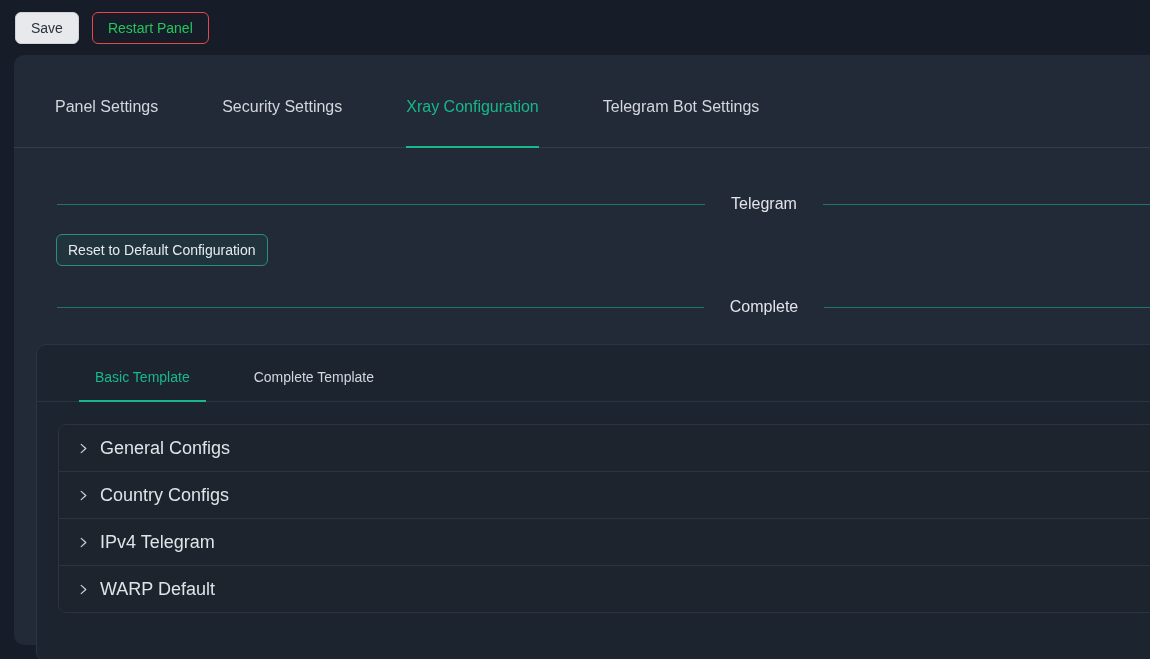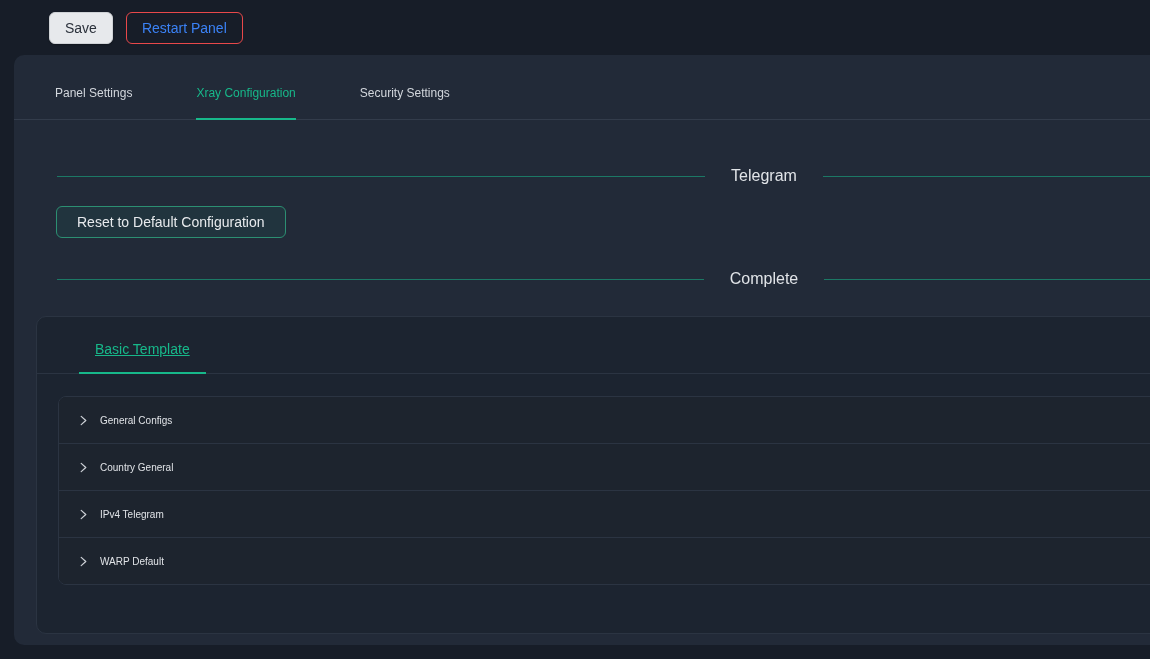--- a/index.html
+++ b/index.html
@@ -24,7 +24,6 @@
   .btn-save{
     background:#e7e9ec;color:#2b313b;border:1px solid #cfd2d6;
     box-shadow:0 1px 2px rgba(0,0,0,.25);
-    margin-left:34px;
   }
   .btn-restart{
     background:transparent;color:#3b82f6;border:1px solid #e8484a;

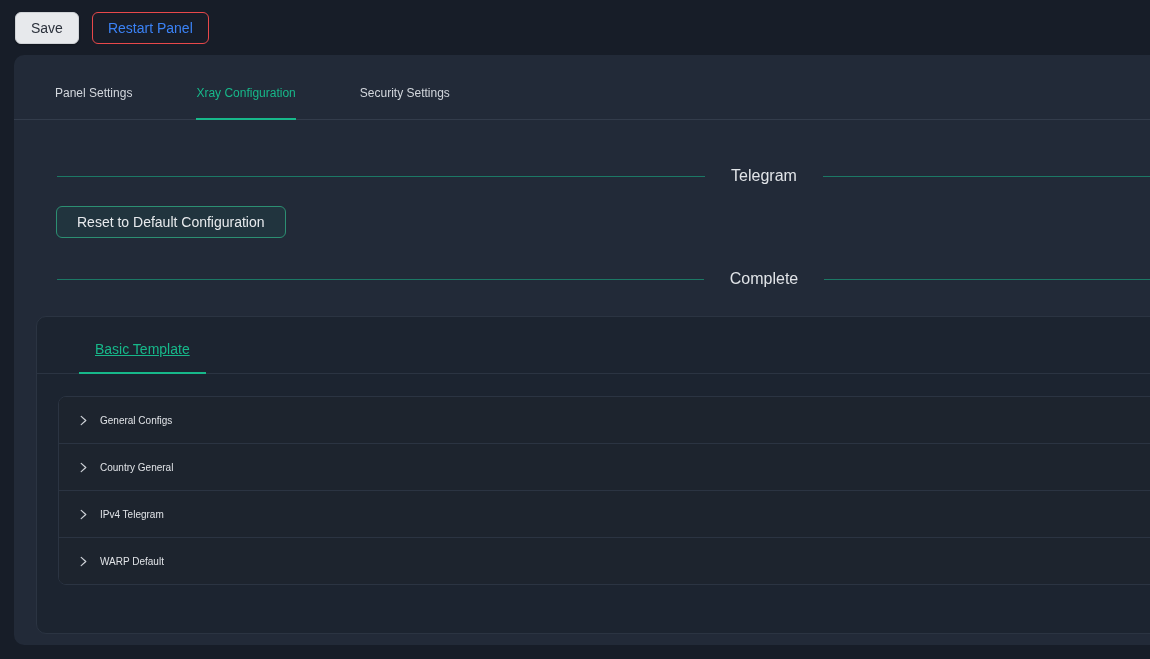--- a/index.html
+++ b/index.html
@@ -26,7 +26,7 @@
     box-shadow:0 1px 2px rgba(0,0,0,.25);
   }
   .btn-restart{
-    background:transparent;color:#3b82f6;border:1px solid #e8484a;
+    background:transparent;color:#22c55e;border:1px solid #e8484a;
   }
 
   

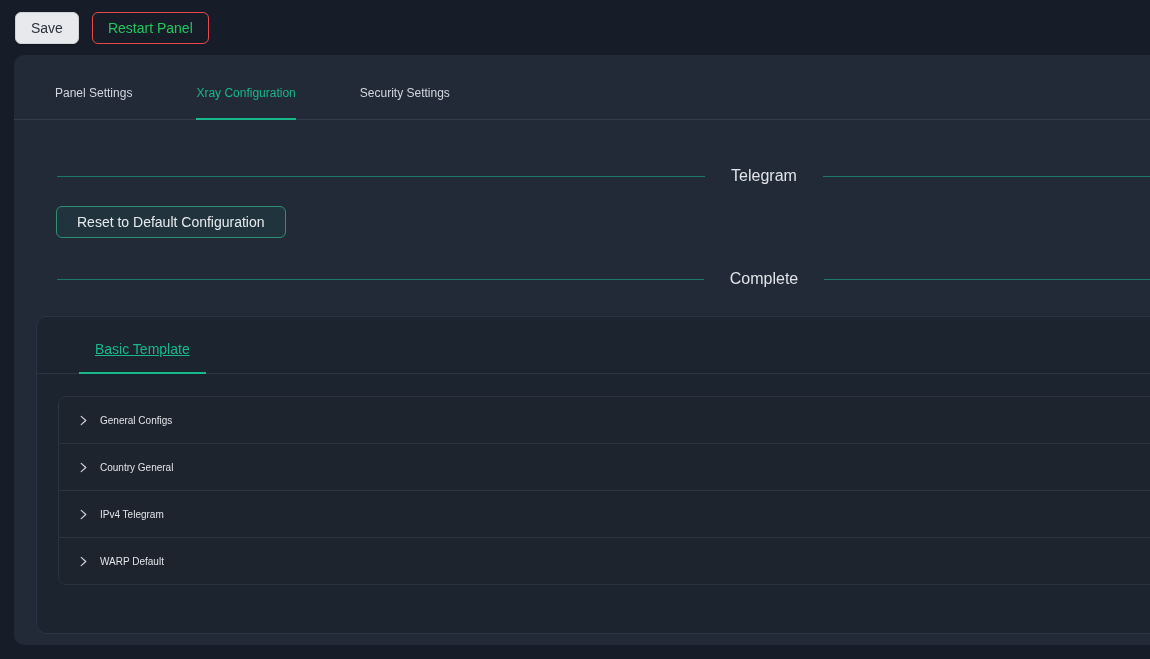--- a/index.html
+++ b/index.html
@@ -42,8 +42,8 @@
     border-bottom:1px solid #333c4b;
   }
   .tab{
-    margin:4px 32px;padding-bottom:15px;
-    font-size:12px;color:#d3d7dd;cursor:pointer;white-space:nowrap;
+    margin:16px 32px;padding-bottom:15px;
+    font-size:16px;color:#d3d7dd;cursor:pointer;white-space:nowrap;
   }
   .tab.active{
     color:#17b88a;border-bottom:2px solid #17b88a;margin-bottom:-1px;

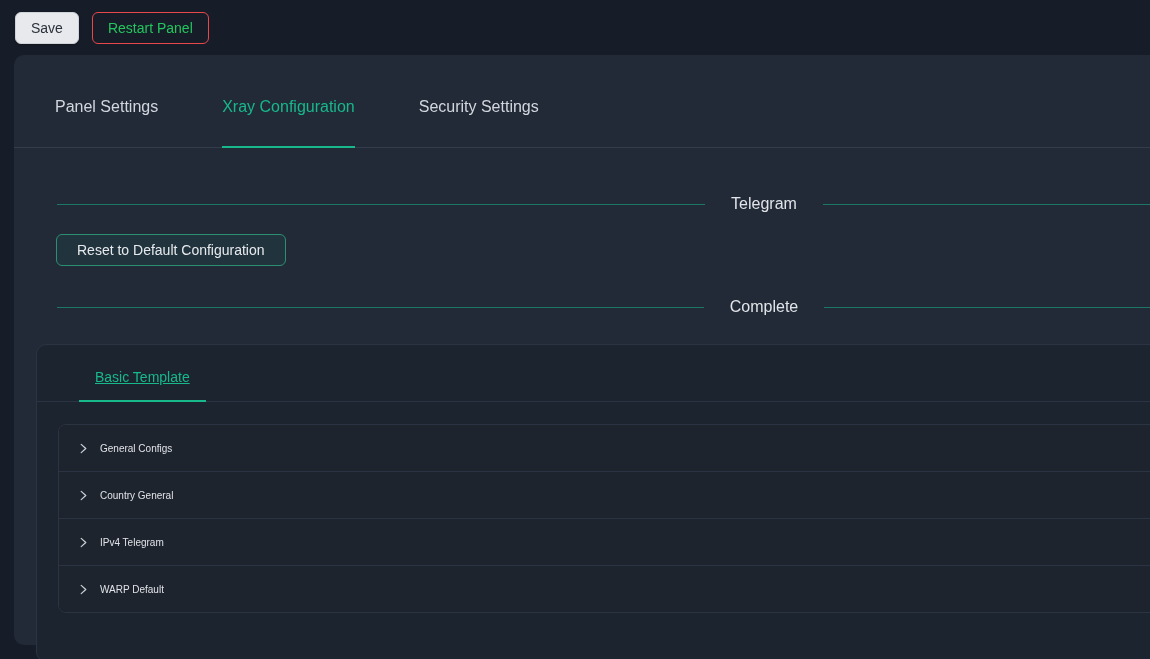--- a/index.html
+++ b/index.html
@@ -121,8 +121,8 @@
 
     <div class="tabs">
       <div class="tab">Panel Settings</div>
+      <div class="tab">Security Settings</div>
       <div class="tab active">Xray Configuration</div>
-      <div class="tab">Security Settings</div>
     </div>
 
     <div class="divider">

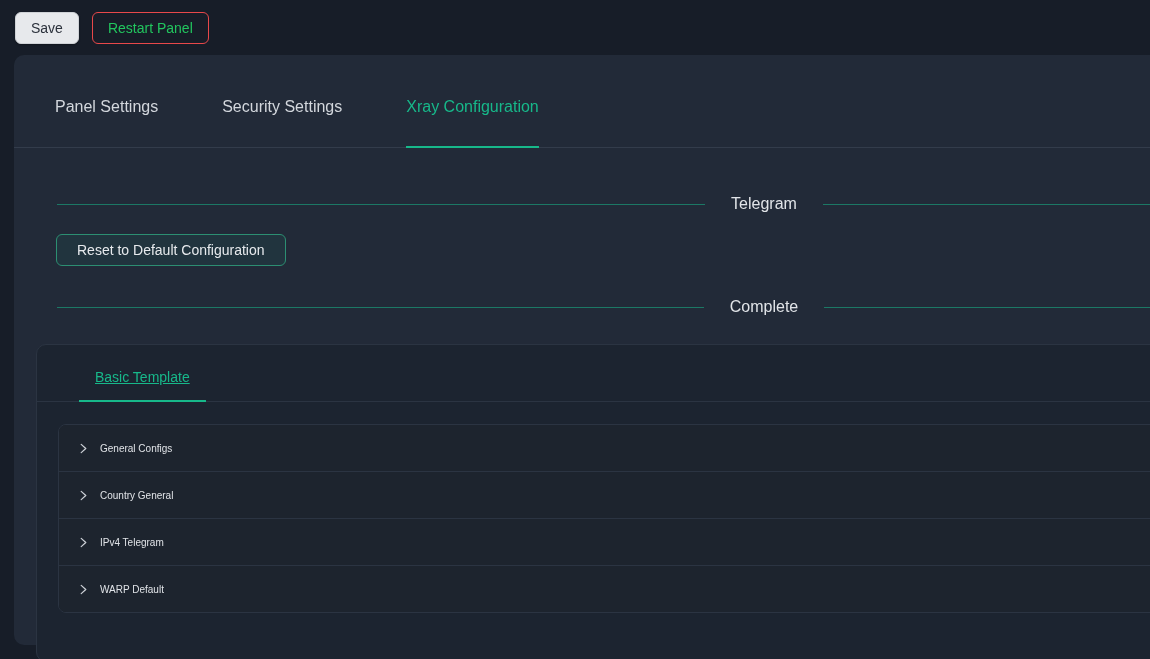--- a/index.html
+++ b/index.html
@@ -123,6 +123,7 @@
       <div class="tab">Panel Settings</div>
       <div class="tab">Security Settings</div>
       <div class="tab active">Xray Configuration</div>
+      <div class="tab">Telegram Bot Settings</div>
     </div>
 
     <div class="divider">

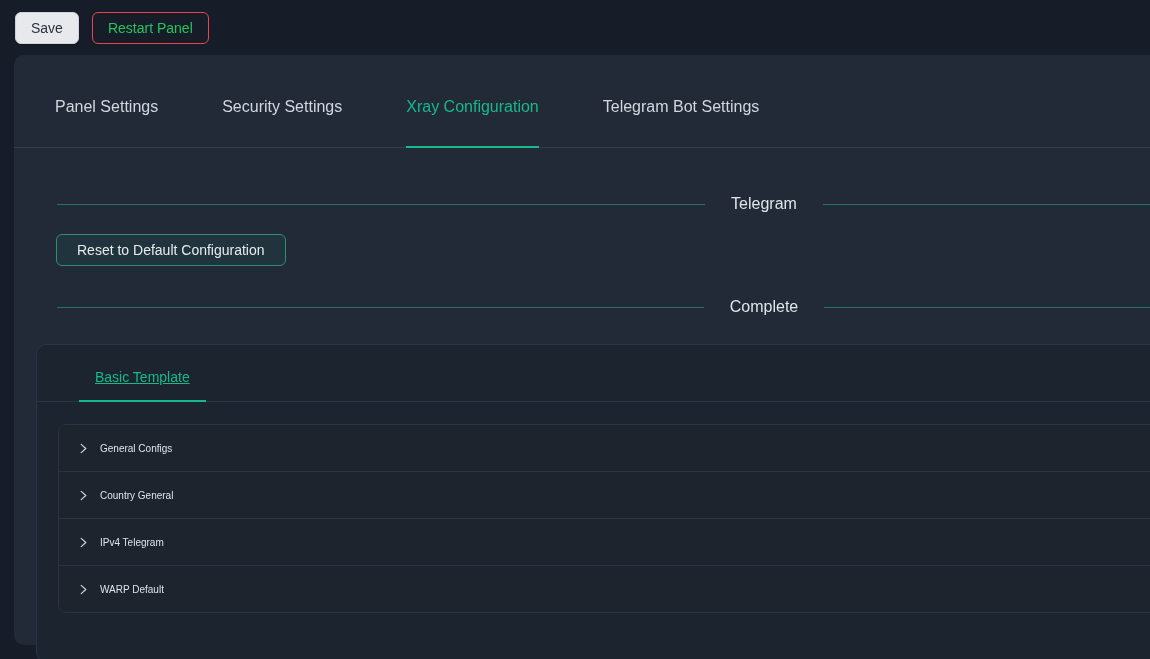--- a/index.html
+++ b/index.html
@@ -66,7 +66,7 @@
     margin:21px 0 0 42px;
     background:rgba(23,184,138,.07);
     border:1px solid #2c8f72;color:#e7eaed;
-    border-radius:6px;padding:7px 20px;font-size:14px;cursor:pointer;
+    border-radius:6px;padding:7px 11px;font-size:14px;cursor:pointer;
   }
   .divider.templates{margin-top:32px;}
 

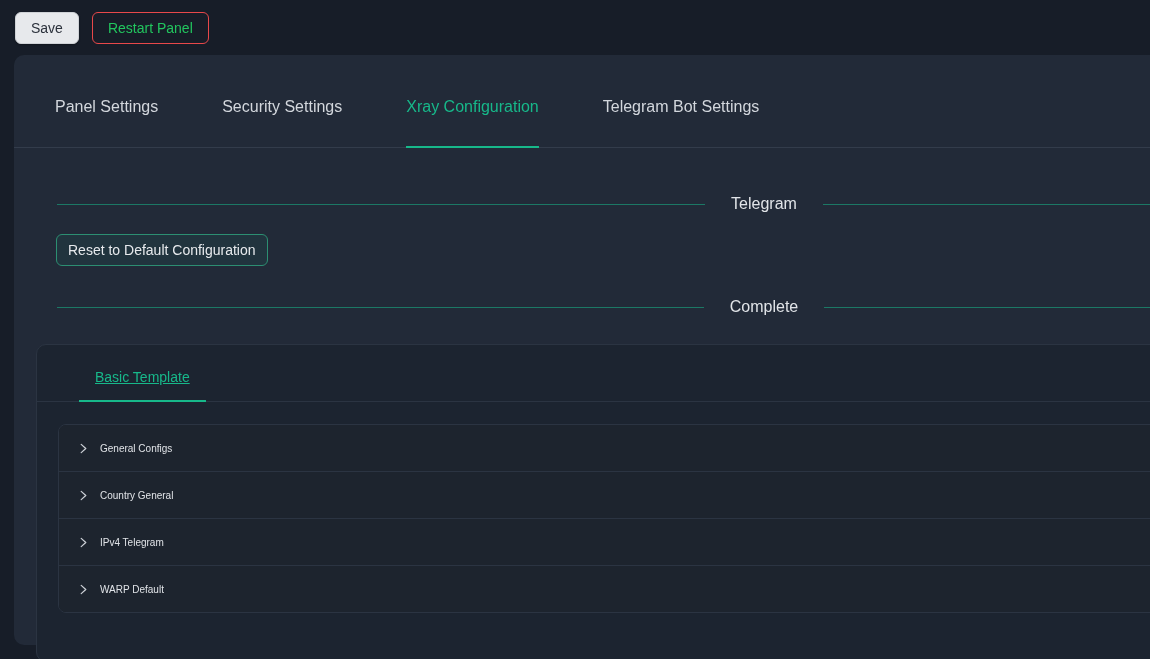--- a/index.html
+++ b/index.html
@@ -82,7 +82,7 @@
   }
   .inner-tab{
     padding:0 16px 15px 16px;font-size:14px;color:#d3d7dd;
-    cursor:pointer;white-space:nowrap;text-decoration:underline;
+    cursor:pointer;white-space:nowrap;
   }
   .inner-tab.active{
     color:#17b88a;border-bottom:2px solid #17b88a;margin-bottom:-1px;

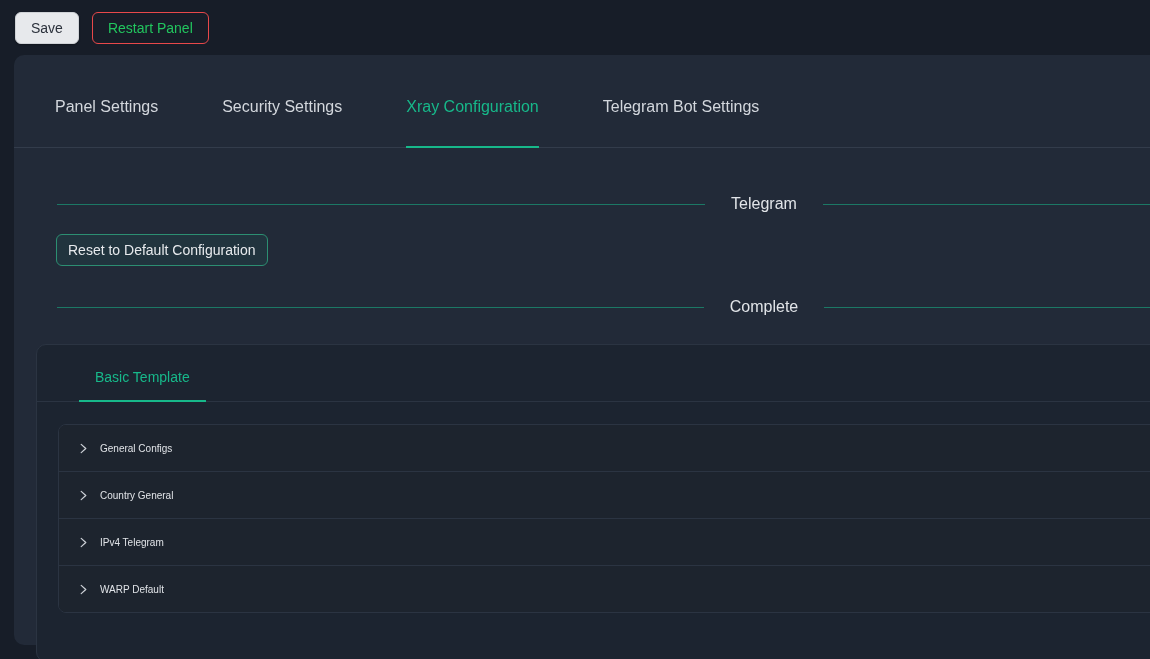--- a/index.html
+++ b/index.html
@@ -140,6 +140,7 @@
 
       <div class="inner-tabs">
         <div class="inner-tab active">Basic Template</div>
+        <div class="inner-tab">Complete Template</div>
       </div>
 
       <div class="collapse">

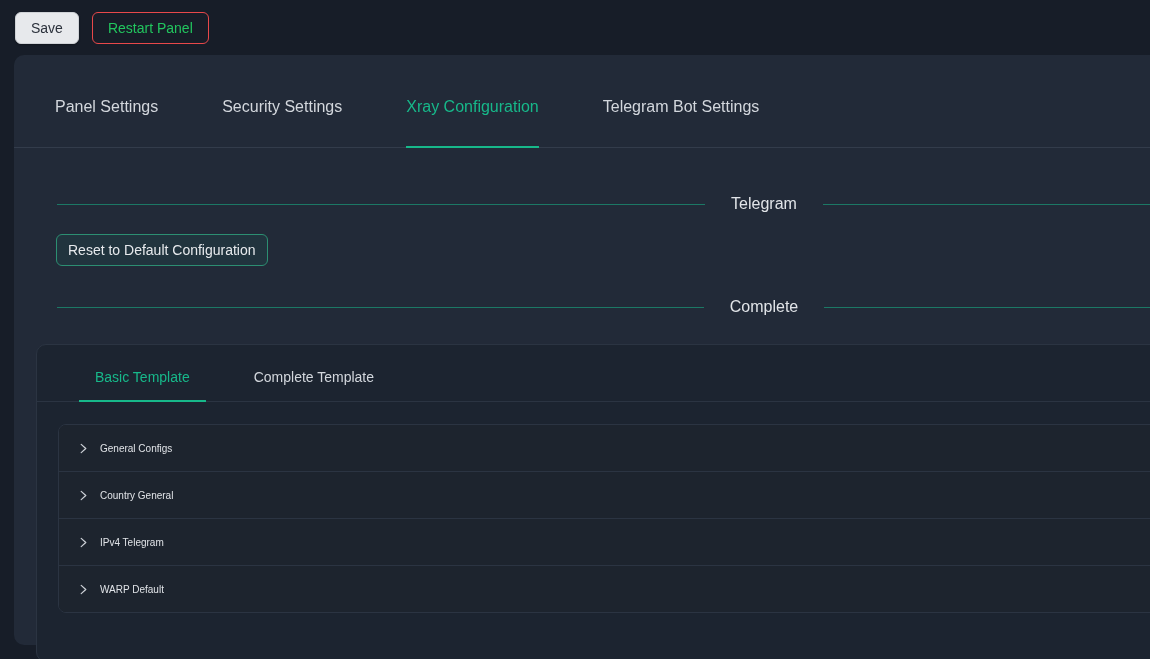--- a/index.html
+++ b/index.html
@@ -105,7 +105,7 @@
     margin-right:11px;color:#c9cdd3;
   }
   .chevron svg{display:block;}
-  .collapse-label{font-size:10px;color:#e0e3e7;}
+  .collapse-label{font-size:18px;color:#e0e3e7;}
 </style>
 </head>
 <body>

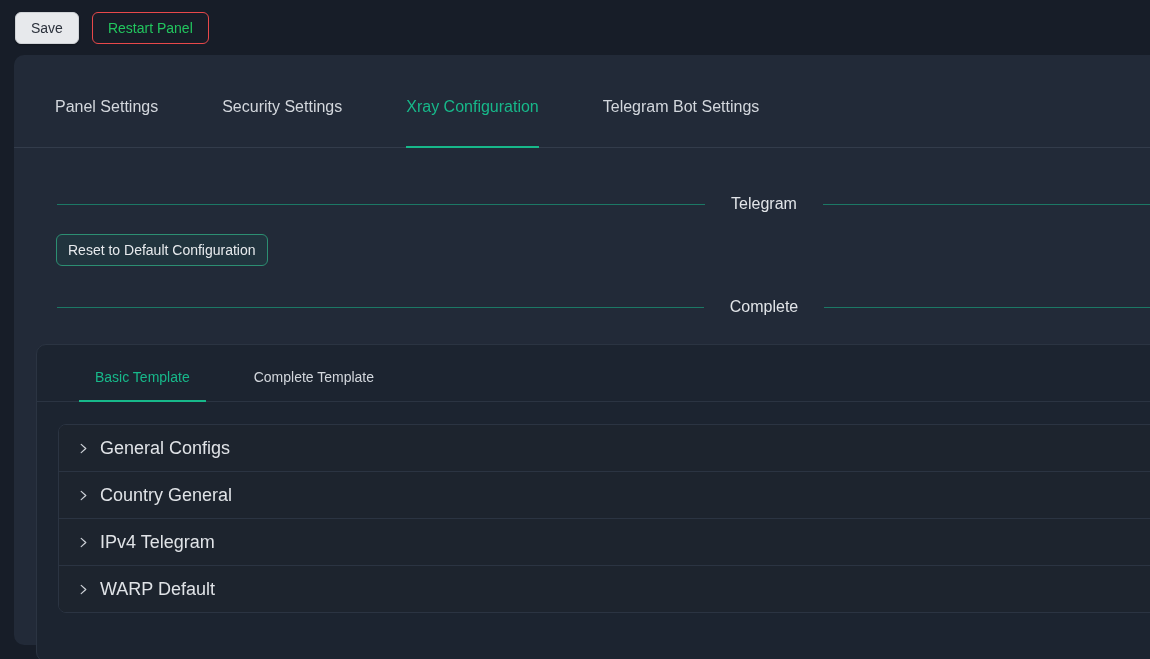--- a/index.html
+++ b/index.html
@@ -160,7 +160,7 @@
               <path d="M3.5 1.5 L8.5 6 L3.5 10.5" stroke="currentColor" stroke-width="1.4" stroke-linecap="round" stroke-linejoin="round"></path>
             </svg>
           </span>
-          <span class="collapse-label">Country General</span>
+          <span class="collapse-label">Country Configs</span>
         </div>
 
         <div class="collapse-row">

